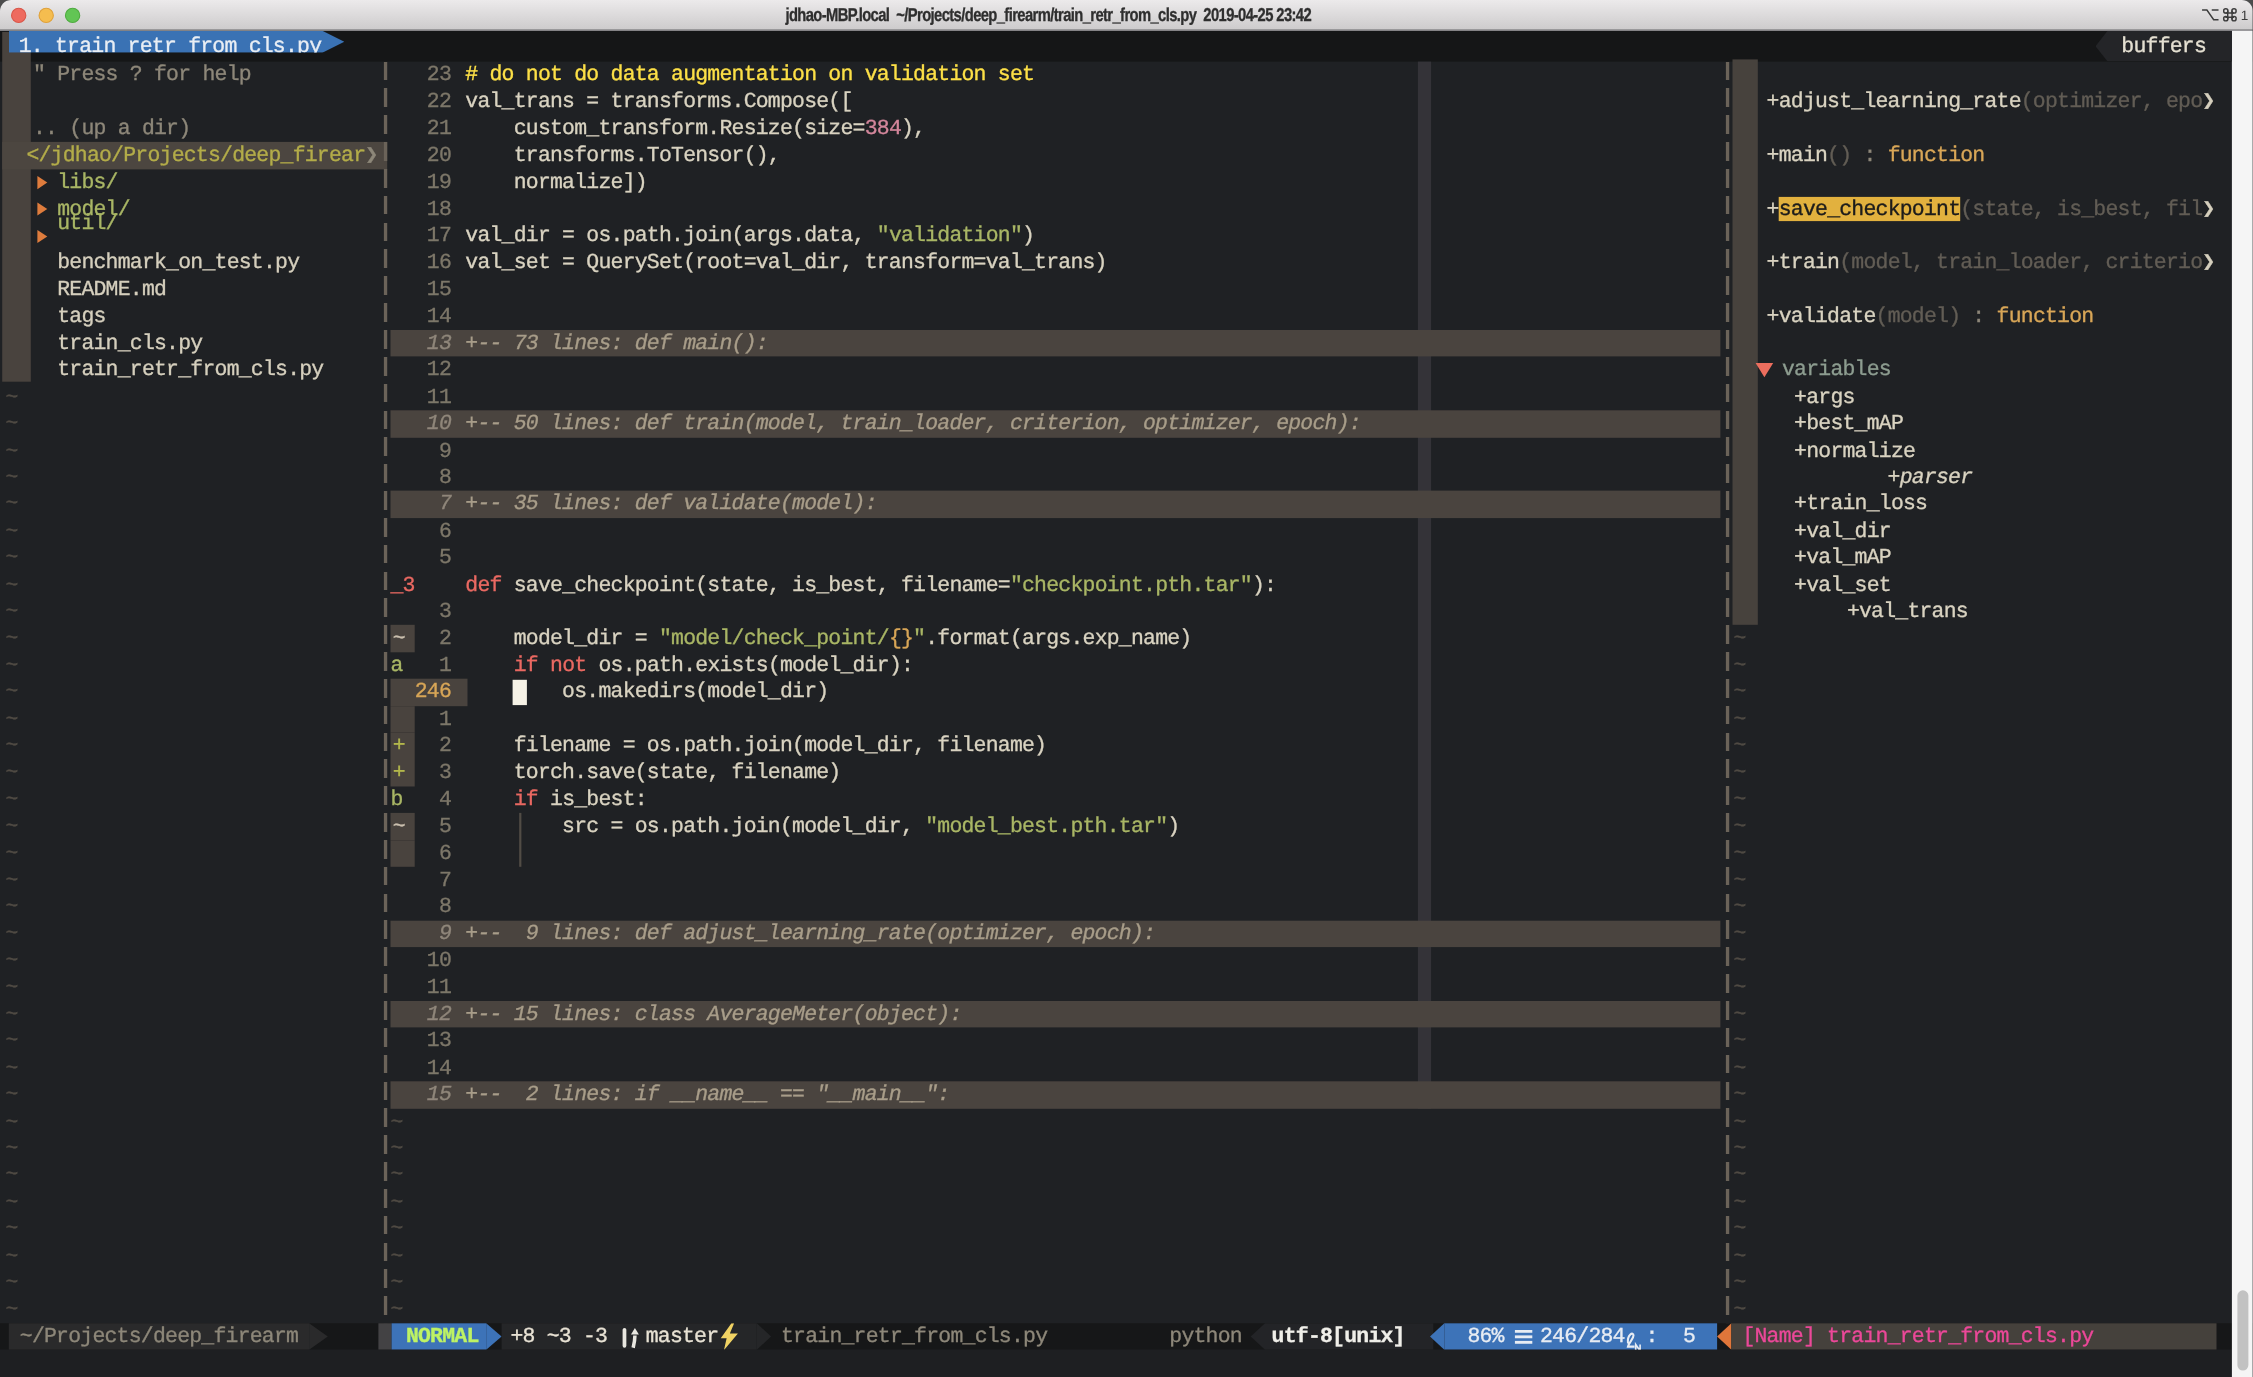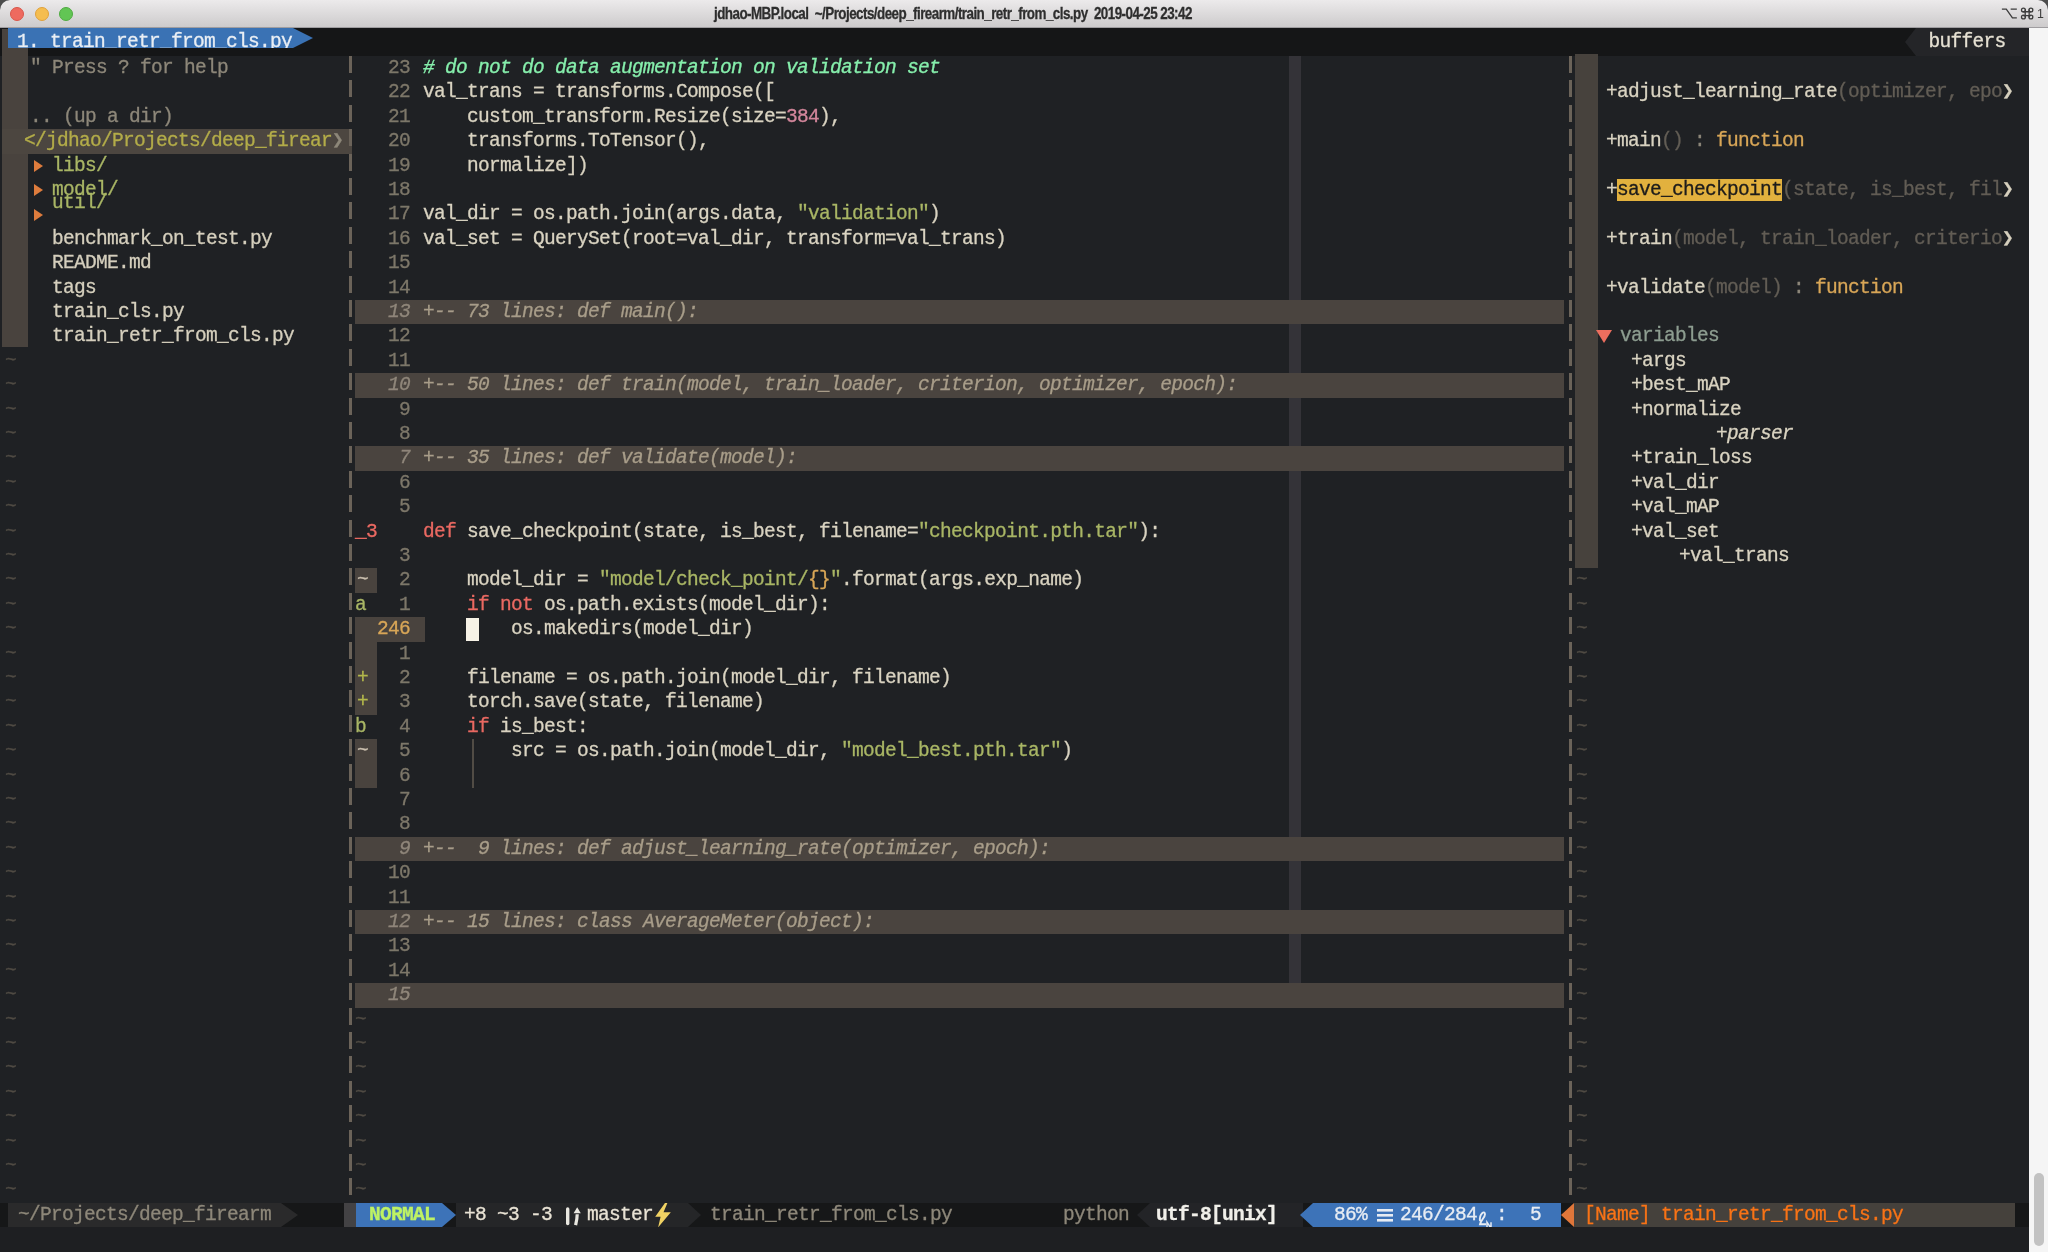--- a/index.html
+++ b/index.html
@@ -5,7 +5,7 @@
 #win{position:absolute;inset:0;background:#1f2124;border-radius:10px 10px 0 0;overflow:hidden;
   font-family:"Liberation Mono",monospace;font-size:19.5px;letter-spacing:-0.7px;-webkit-text-stroke:0.3px}
 .r{position:absolute;height:25px;line-height:24.4px;white-space:pre}
-.n{color:#d9d3c1} .g{color:#8d8779} .c{color:#86efac;font-style:italic}
+.n{color:#d9d3c1} .g{color:#8d8779} .c{color:#fde047;}
 .ln{color:#7d7769} .rd{color:#ea6962} .grn{color:#a9b665} .yl{color:#d8a657}
 .pu{color:#d3869b} .dim{color:#625d55} .root{color:#b3ac49}
 .fold{color:#a89d89;font-style:italic} .fnum{color:#8f867a;font-style:italic}

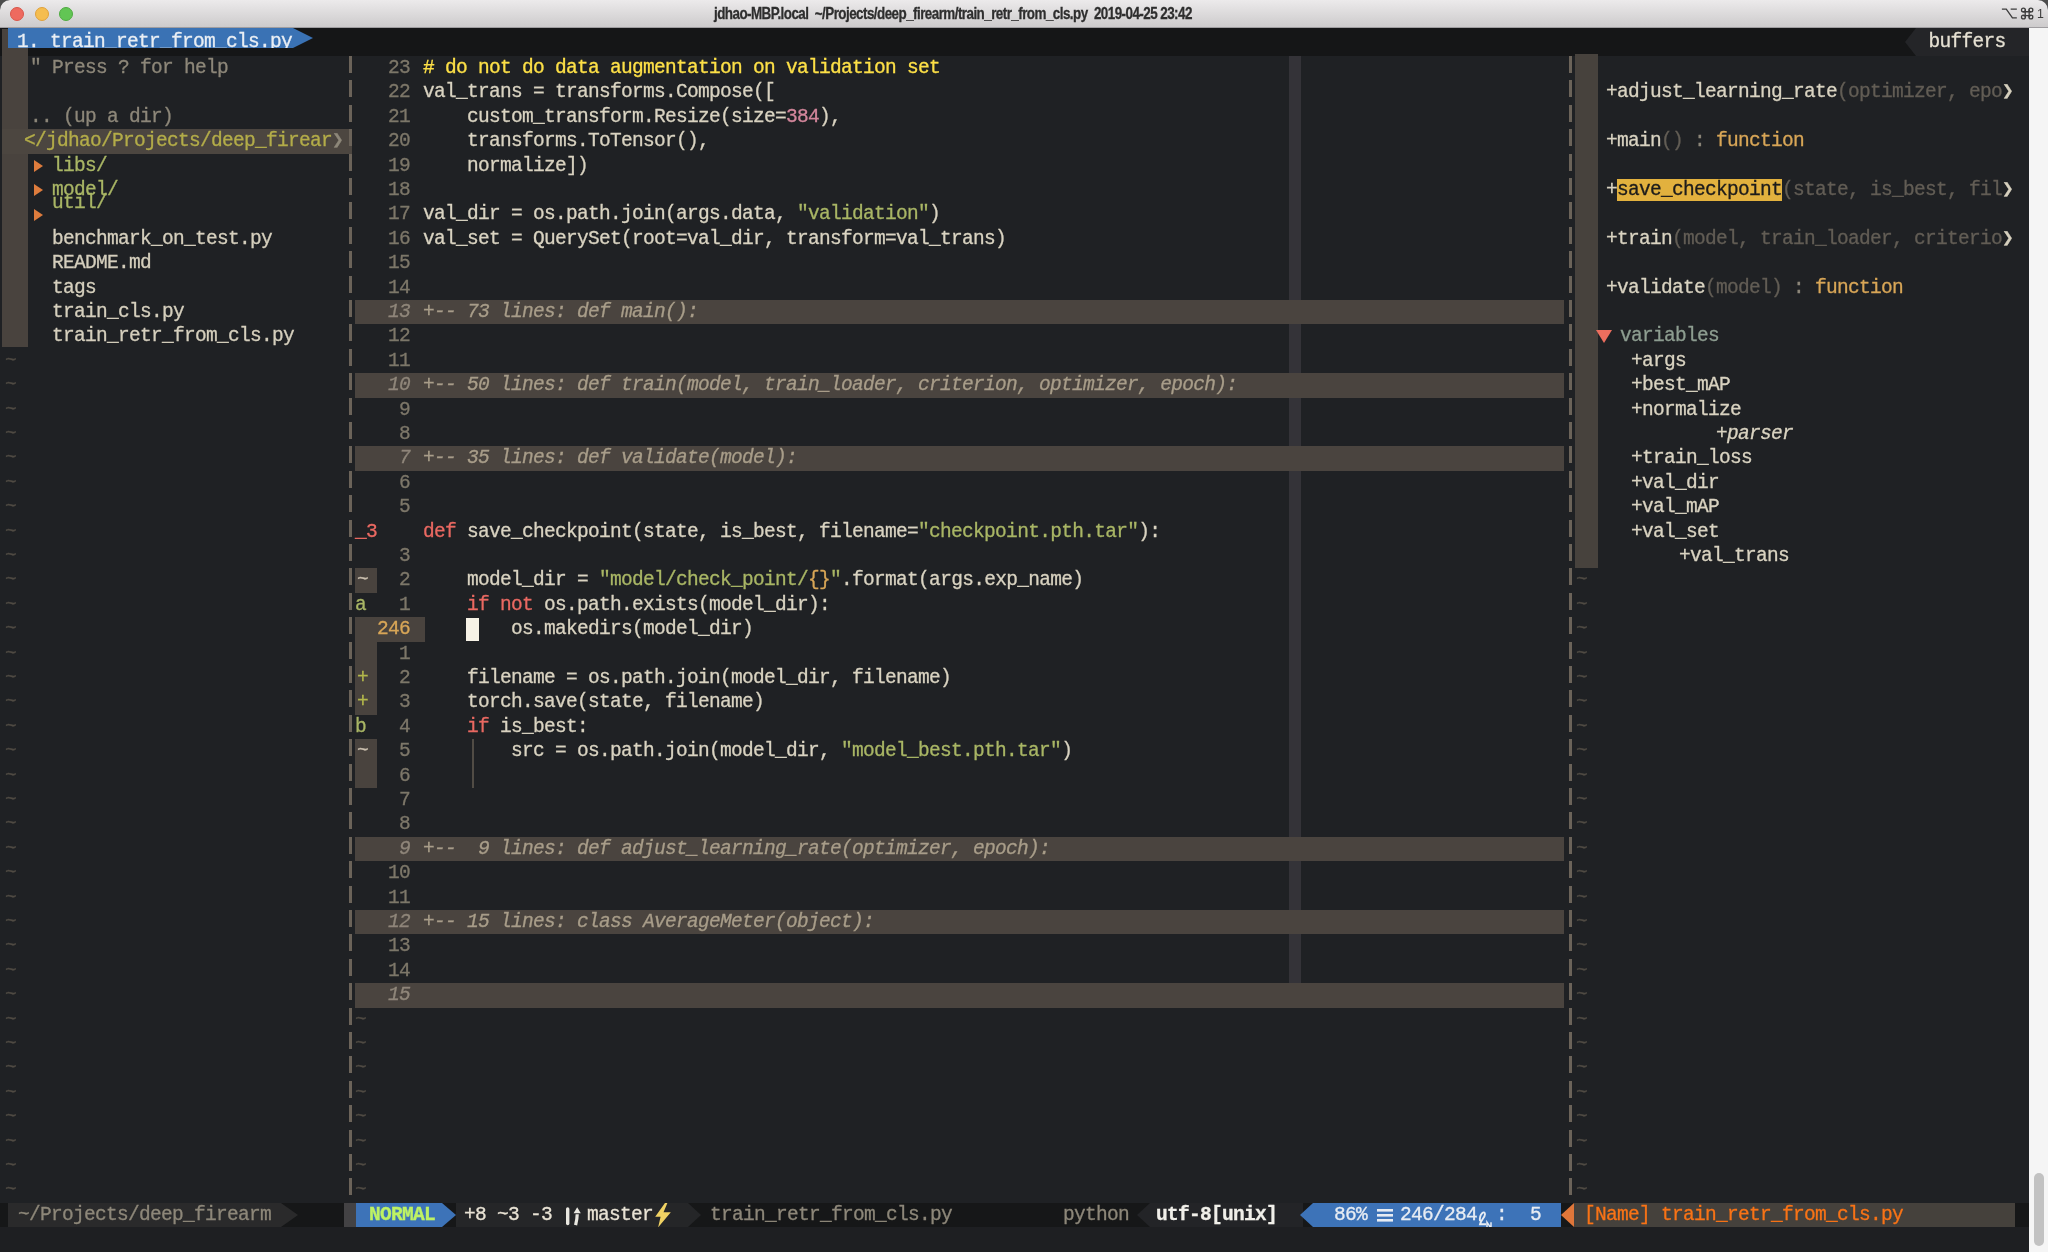--- a/index.html
+++ b/index.html
@@ -168,6 +168,7 @@
 <div class="r n" style="position:absolute;left:423px;top:739.2px;">        src = os.path.join(model_dir, <span class="grn">"model_best.pth.tar"</span>)</div>
 <div class="r fold" style="position:absolute;left:423px;top:836.8px;">+--  9 lines: def adjust_learning_rate(optimizer, epoch):</div>
 <div class="r fold" style="position:absolute;left:423px;top:910.0px;">+-- 15 lines: class AverageMeter(object):</div>
+<div class="r fold" style="position:absolute;left:423px;top:983.2px;">+--  2 lines: if __name__ == "__main__":</div>
 <div class="r tld" style="position:absolute;left:355px;top:1007.6px;">~</div>
 <div class="r tld" style="position:absolute;left:355px;top:1032.0px;">~</div>
 <div class="r tld" style="position:absolute;left:355px;top:1056.4px;">~</div>

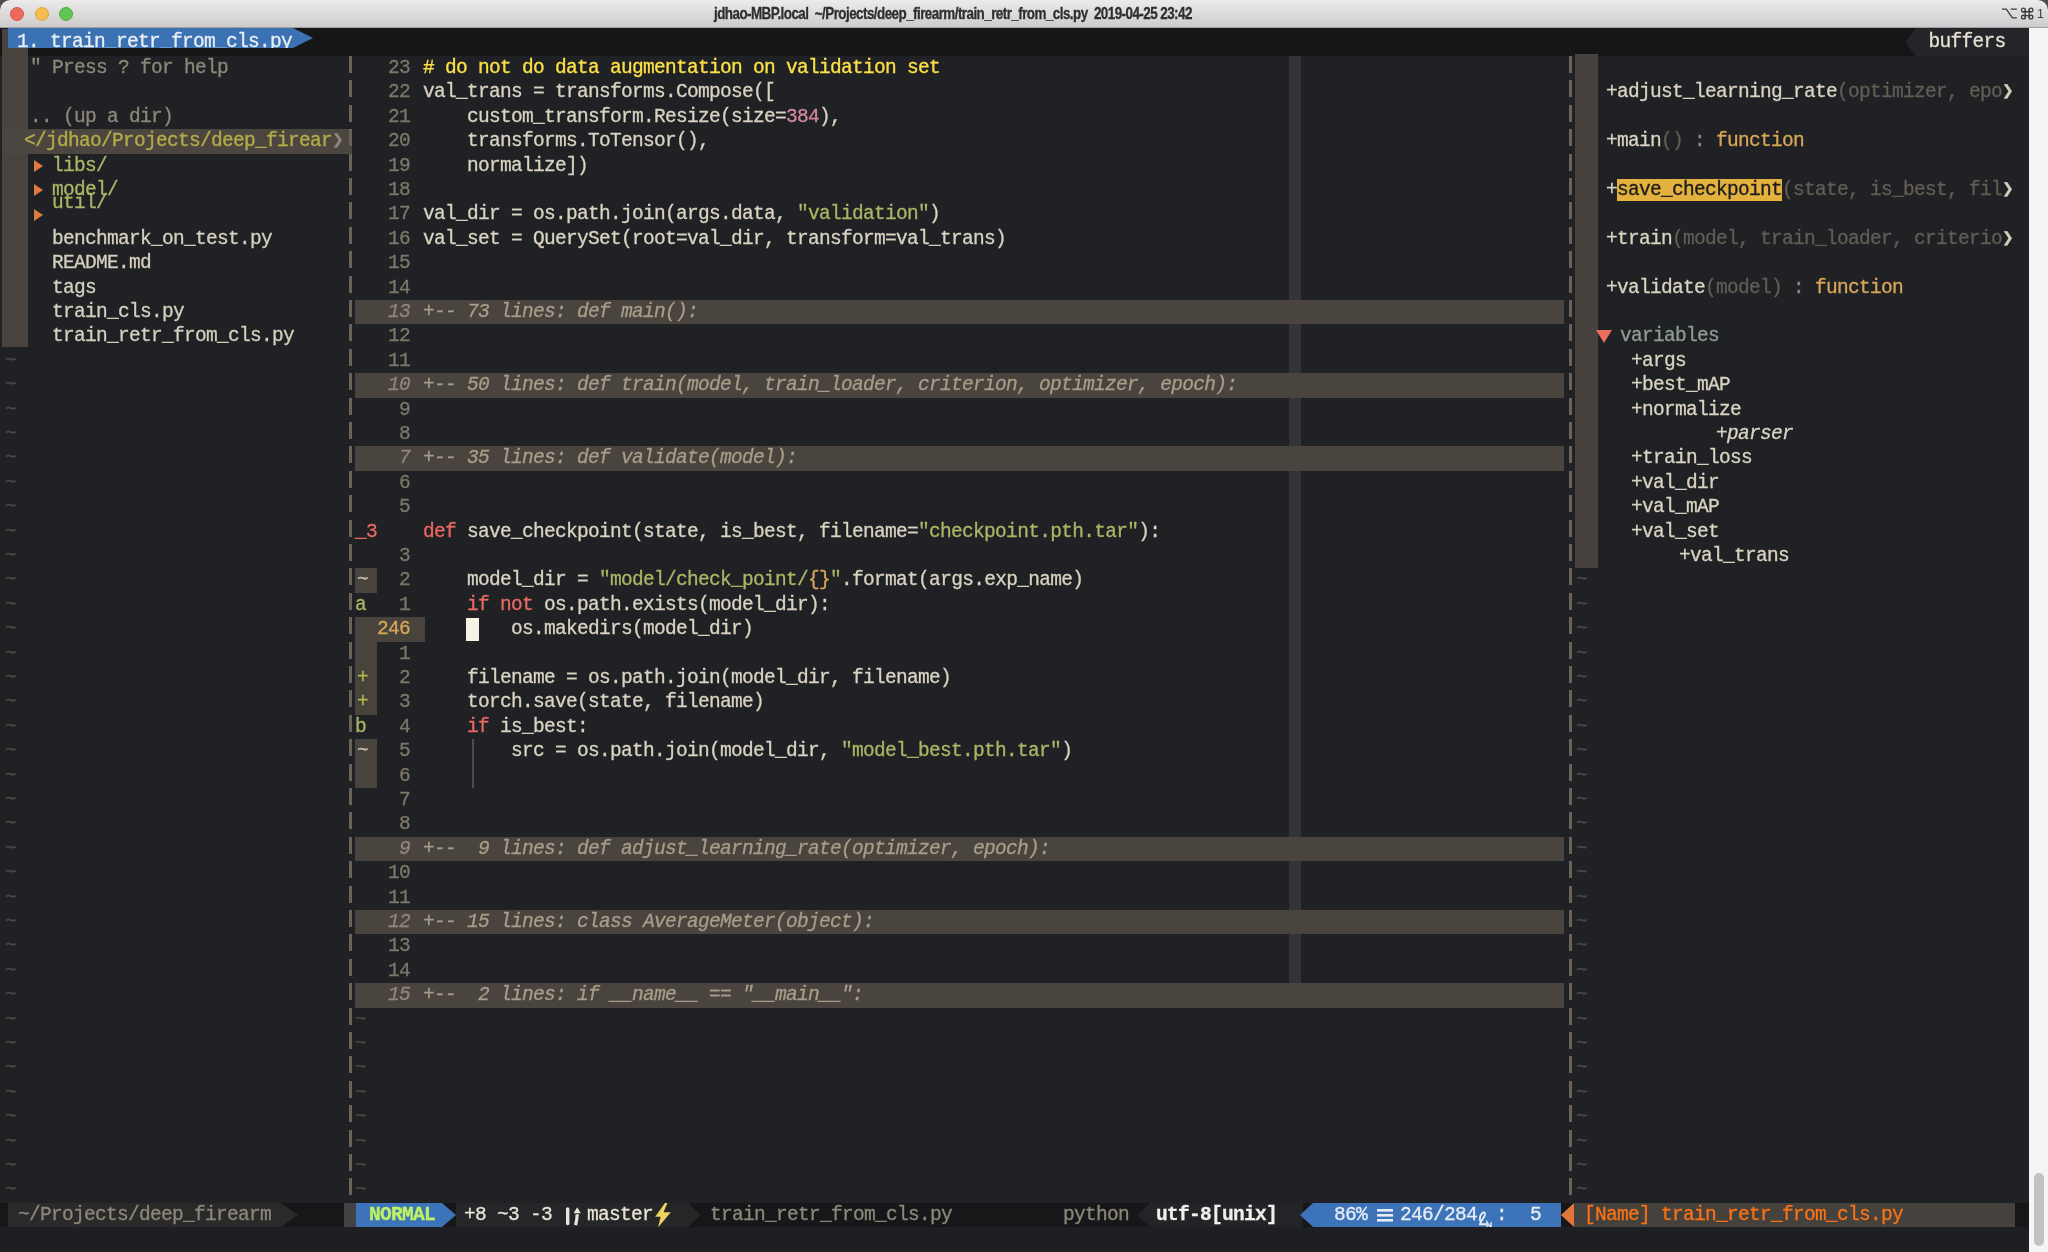--- a/index.html
+++ b/index.html
@@ -261,7 +261,7 @@
     <div class="seg" style="left:1530px;color:#e7ecf3">5</div>
     <div class="seg" style="left:1561px;width:0;height:0;border-top:12.2px solid transparent;border-bottom:12.2px solid transparent;border-right:13px solid #e0763a"></div>
     <div class="seg" style="left:1574px;width:441px;background:#45413c"></div>
-    <div class="seg" style="left:1584px;color:#f97316">[Name] train_retr_from_cls.py</div>
+    <div class="seg" style="left:1584px;color:#ec4899">[Name] train_retr_from_cls.py</div>
   </div>
   <div id="cmd"></div>
   <div id="tbar">

